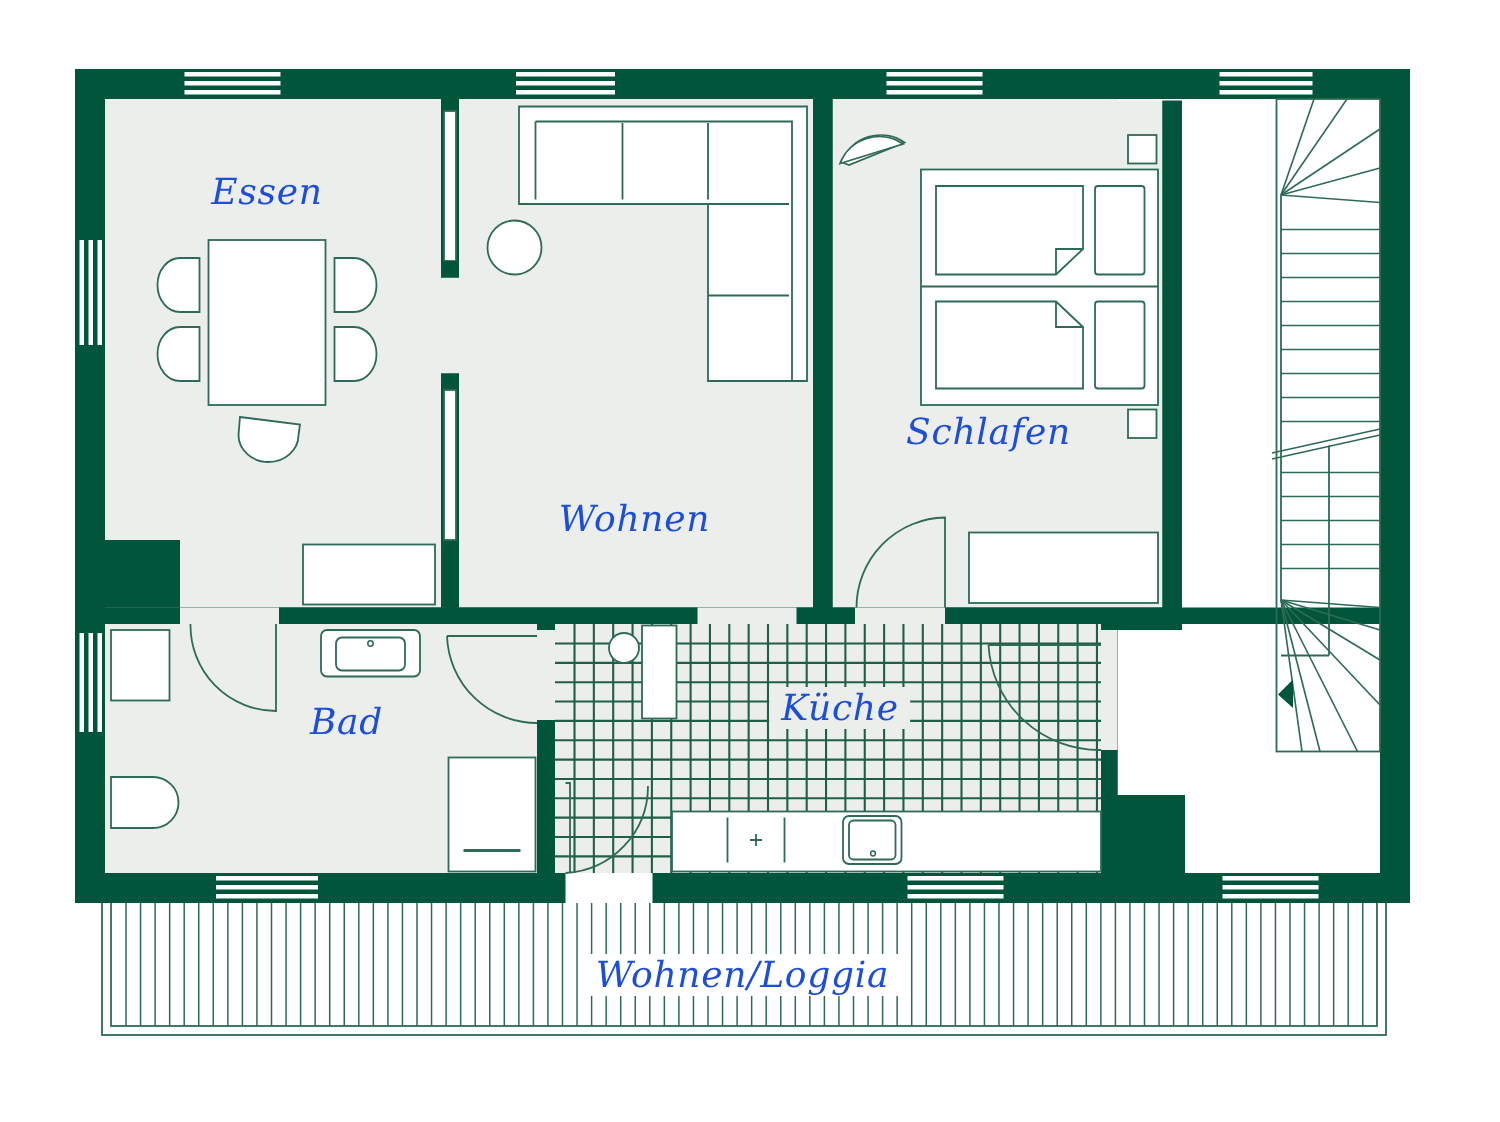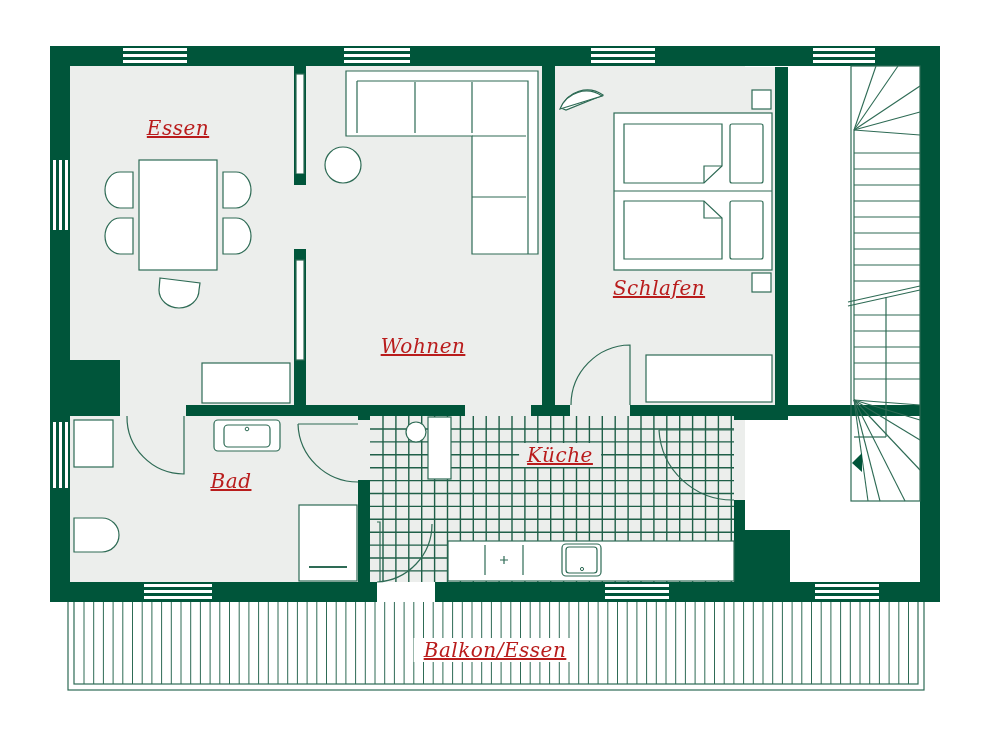--- a/index.html
+++ b/index.html
@@ -15,12 +15,11 @@
     position: absolute;
     font-family: "DejaVu Serif", serif;
     font-style: italic;
-    color: #b91c1c;
-    font-size: 20px;
+    color: #1d4ed8;
+    font-size: 24px;
     letter-spacing: 0.5px;
     white-space: nowrap;
     transform: translate(-50%, -50%);
-    text-decoration: underline;
   }
   .label.bg { background: #ECEEEC; padding: 0 8px; }
   .label.bgw { background: #ffffff; padding: 0 10px; }

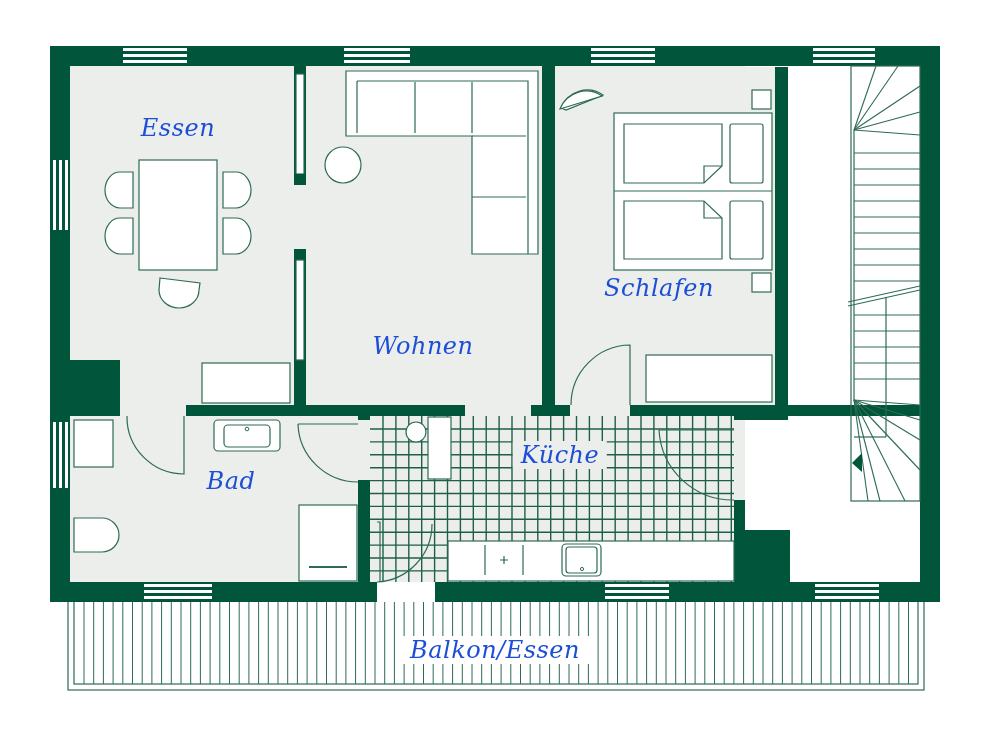--- a/index.html
+++ b/index.html
@@ -352,7 +352,7 @@
 <div class="label" style="left:423px; top:336px;margin-top:10px;">Wohnen</div>
 <div class="label" style="left:659px; top:288px;">Schlafen</div>
 <div class="label" style="left:231px; top:481px;">Bad</div>
-<div class="label bg" style="left:560px; top:455px;">Küche</div>
+<div class="label bg" style="left:560px; top:472px;">Küche</div>
 <div class="label bgw" style="left:495px; top:650px;">Balkon/Essen</div>
 
 </body></html>

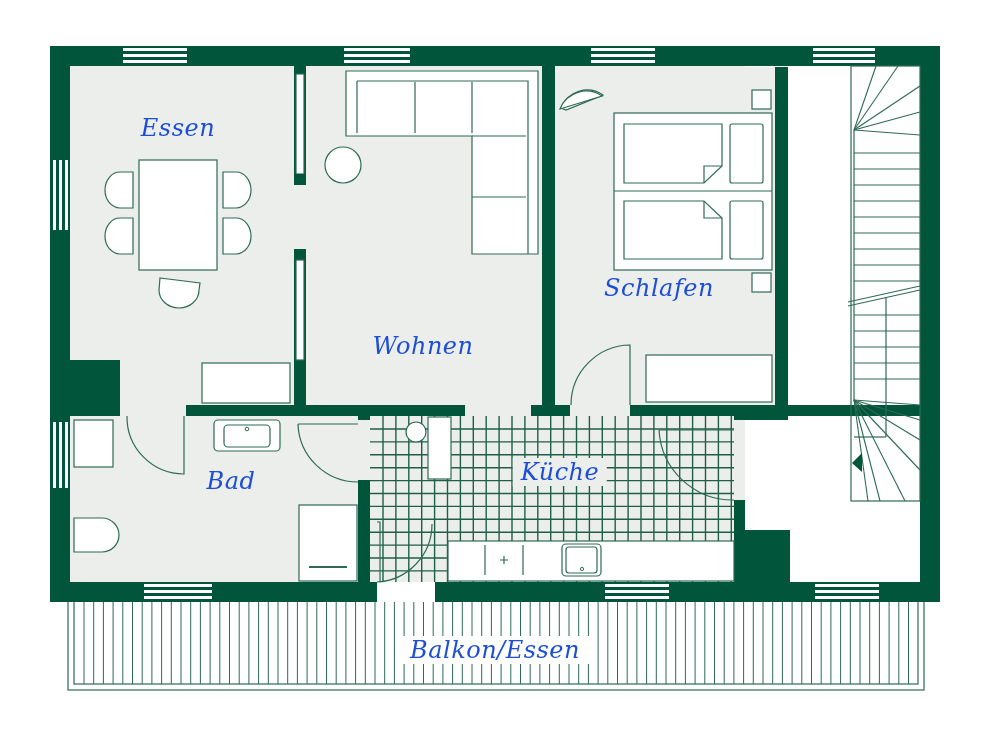--- a/index.html
+++ b/index.html
@@ -353,6 +353,6 @@
 <div class="label" style="left:659px; top:288px;">Schlafen</div>
 <div class="label" style="left:231px; top:481px;">Bad</div>
 <div class="label bg" style="left:560px; top:472px;">Küche</div>
-<div class="label bgw" style="left:495px; top:650px;">Balkon/Essen</div>
+<div class="label bgw" style="left:495px; top:650px;">Wohnen/Loggia</div>
 
 </body></html>

